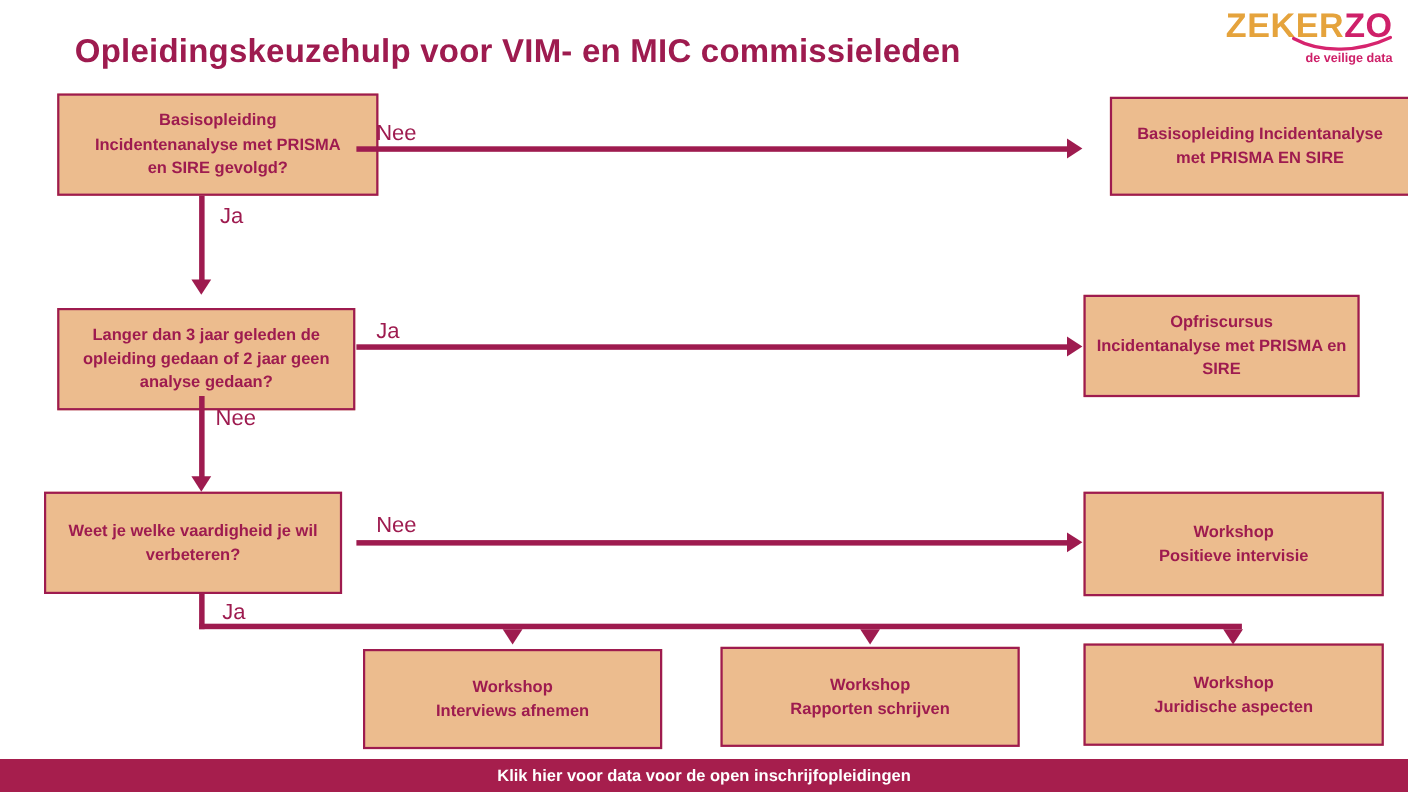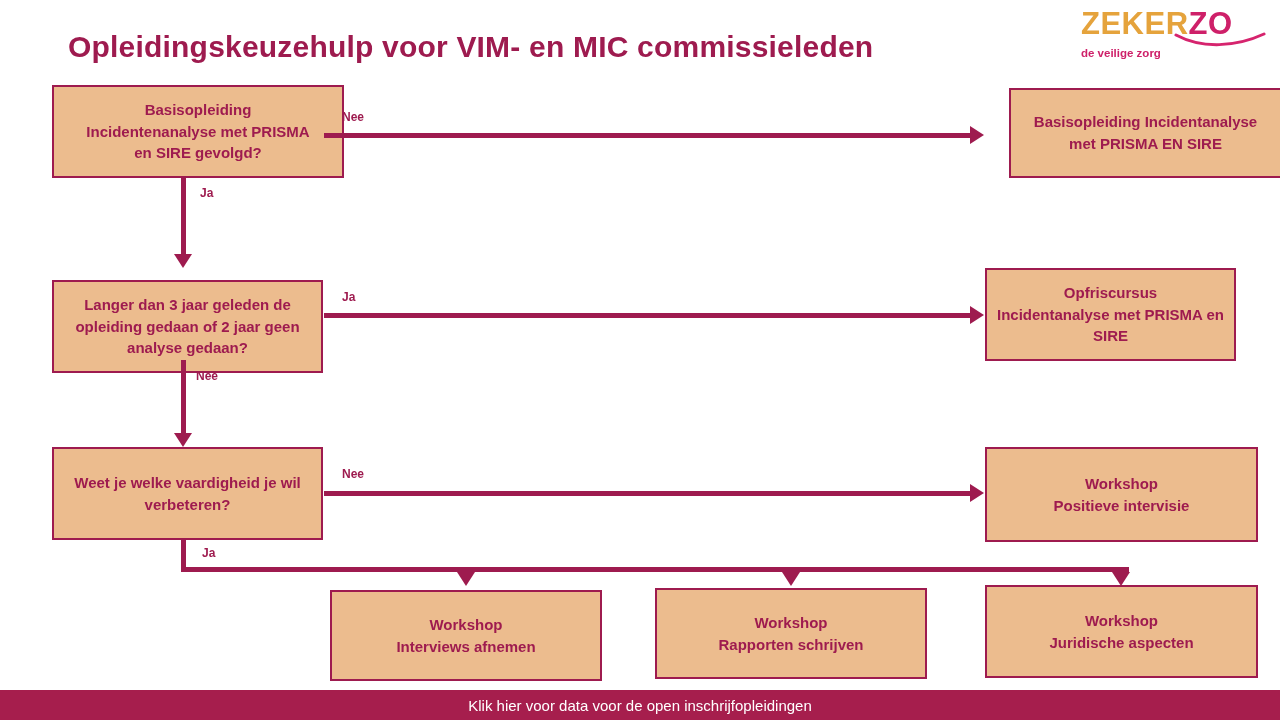--- a/index.html
+++ b/index.html
@@ -20,7 +20,7 @@
   }
 
   
-  .logo{position:absolute;right:14px;top:8px;width:185px;text-align:left;}
+  .logo{position:absolute;right:14px;top:8px;width:185px;text-align:right;}
   .logo-text{font-size:31px;font-weight:bold;line-height:1;letter-spacing:0.5px;}
   .logo-zeker{color:var(--logo-gold);}
   .logo-zo{color:var(--logo-pink);}

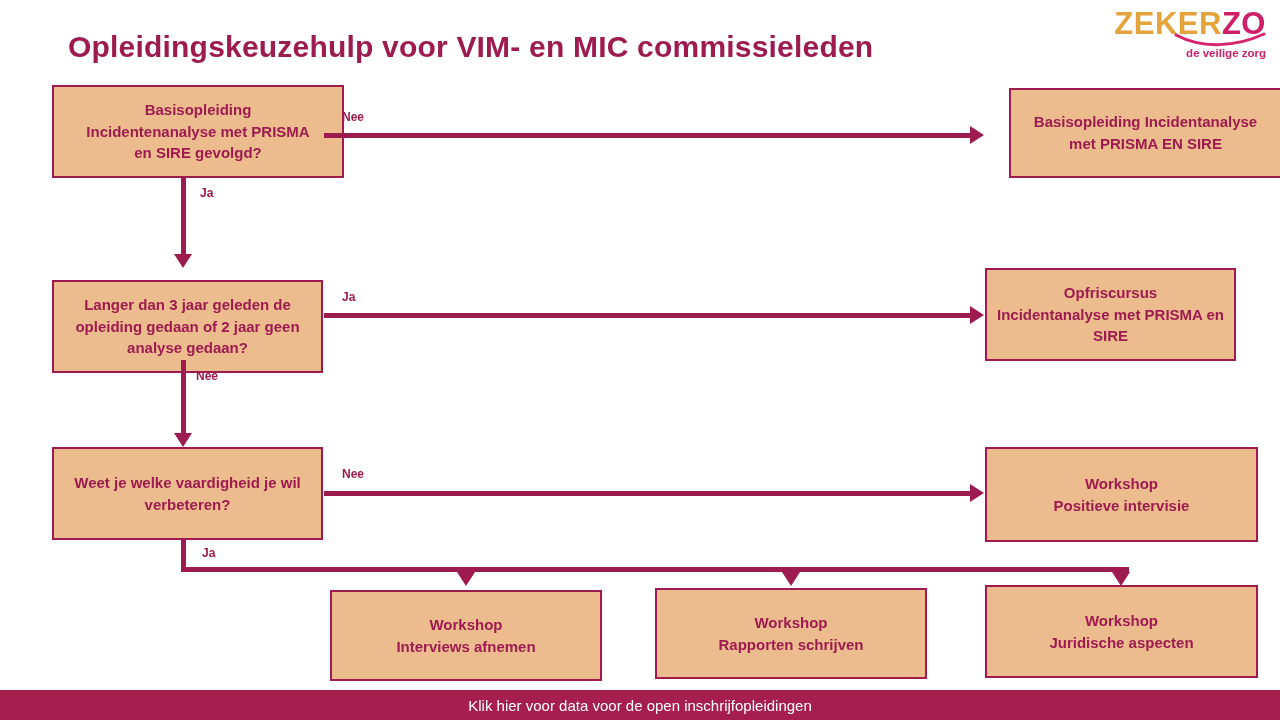--- a/index.html
+++ b/index.html
@@ -67,7 +67,7 @@
     <svg class="logo-swoosh" width="92" height="16" viewBox="0 0 92 16">
       <path d="M2 3 C 28 17, 62 15, 90 2" fill="none" stroke="#D6246E" stroke-width="3" stroke-linecap="round"></path>
     </svg>
-    <div class="logo-tagline">de veilige zorg</div>
+    <div class="logo-tagline">de veilige data</div>
   </div>
 
   <div class="box" style="left:52px;top:85px;width:292px;height:93px">Basisopleiding

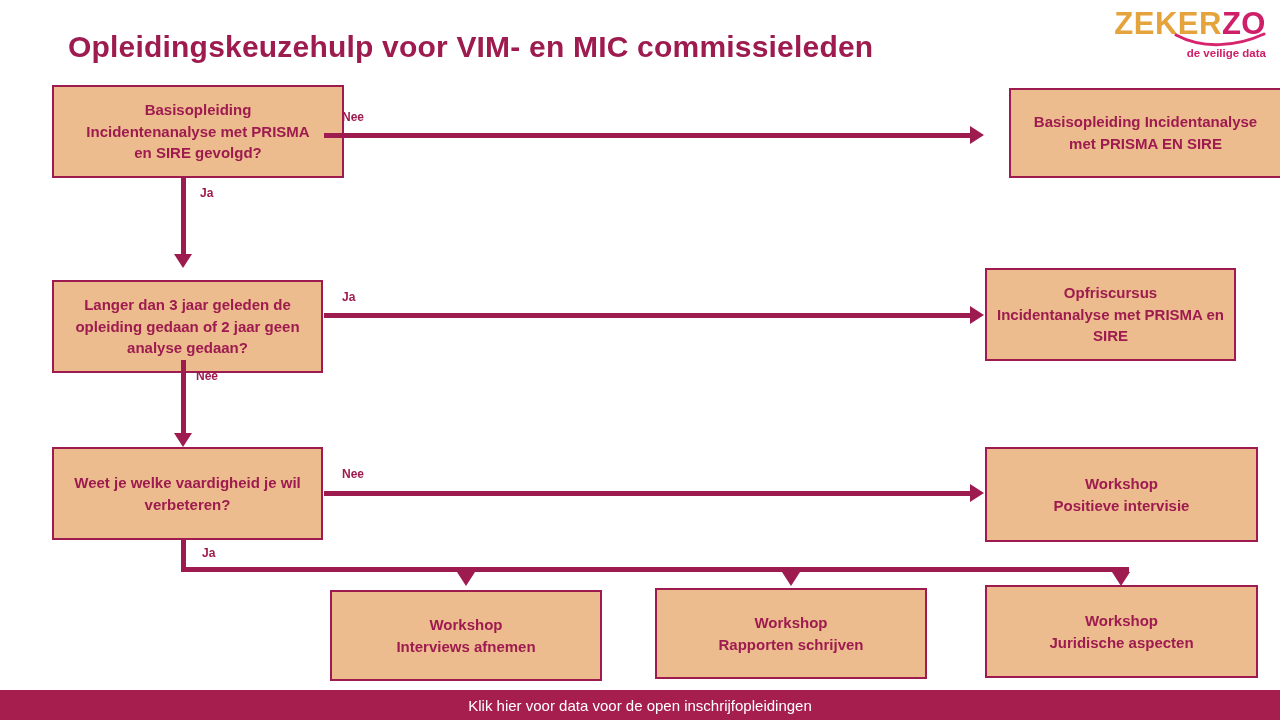--- a/index.html
+++ b/index.html
@@ -45,7 +45,7 @@
   .head-down{position:absolute;width:0;height:0;
     border-left:9px solid transparent;border-right:9px solid transparent;
     border-top:14px solid var(--accent);}
-  .edge-label{position:absolute;color:var(--accent);font-weight:bold;font-size:12px;}
+  .edge-label{position:absolute;color:var(--accent);font-weight:normal;font-size:20px;}
 
   
   .footer{

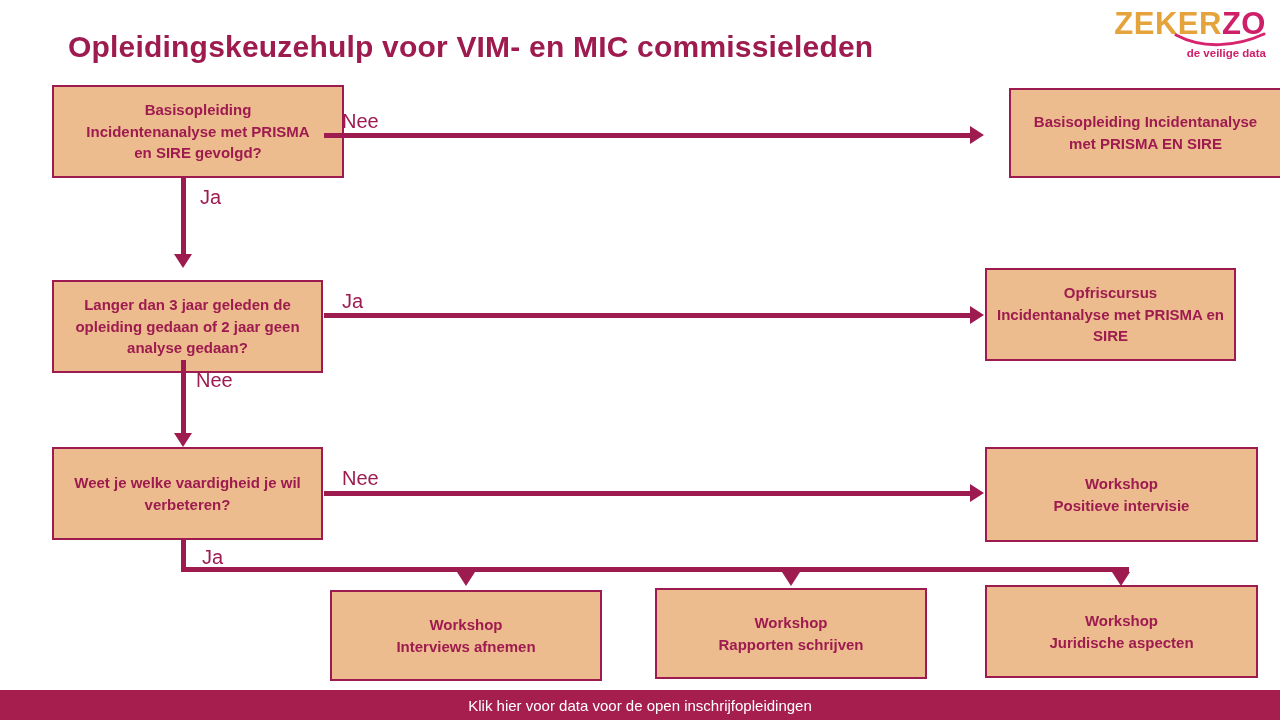--- a/index.html
+++ b/index.html
@@ -76,7 +76,7 @@
   <div class="box" style="left:52px;top:280px;width:271px;height:93px">Langer dan 3 jaar geleden de
 opleiding gedaan of 2 jaar geen
 analyse gedaan?</div>
-  <div class="box" style="left:52px;top:447px;width:271px;height:93px">Weet je welke vaardigheid je wil
+  <div class="box" style="left:40px;top:447px;width:271px;height:93px">Weet je welke vaardigheid je wil
 verbeteren?</div>
 
   <div class="box" style="left:1009px;top:88px;width:273px;height:90px">Basisopleiding Incidentanalyse

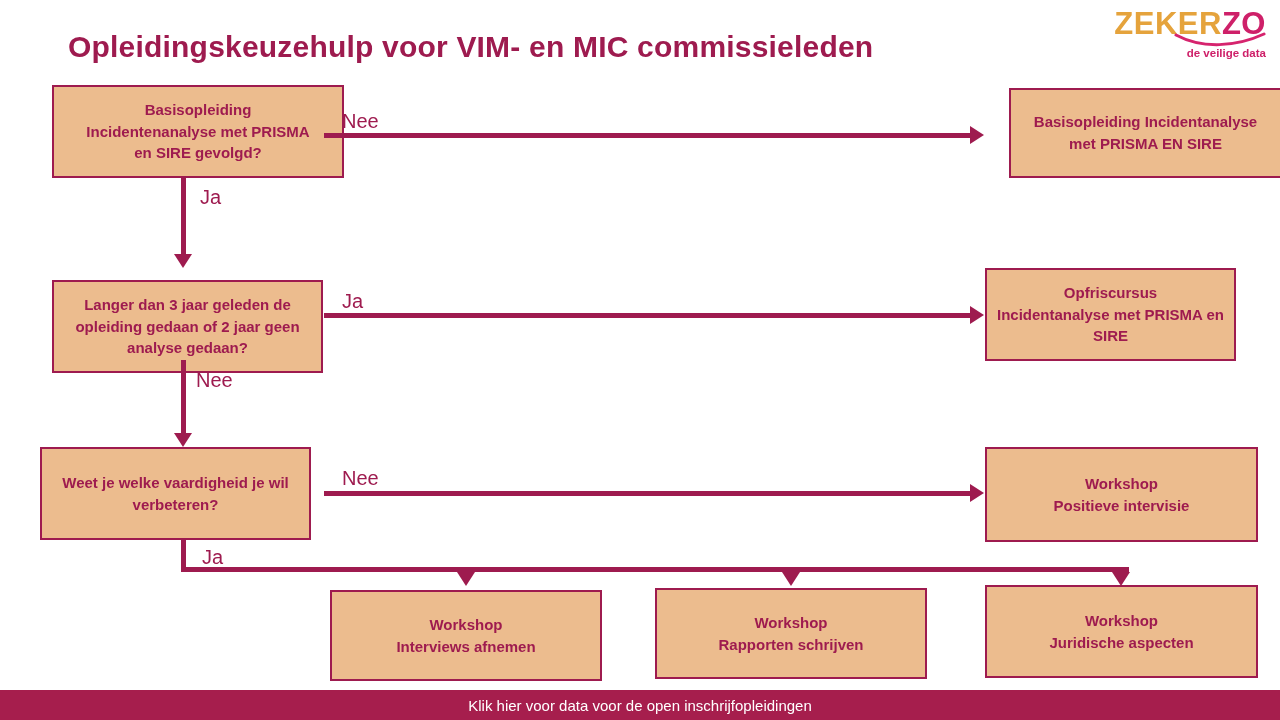--- a/index.html
+++ b/index.html
@@ -52,7 +52,7 @@
     position:absolute;left:0;top:690px;width:1280px;height:30px;
     background:var(--footer-bg);color:#ffffff;
     display:flex;align-items:center;justify-content:center;
-    font-weight:normal;font-size:15px;cursor:pointer;
+    font-weight:bold;font-size:15px;cursor:pointer;
   }
 </style>
 </head>

